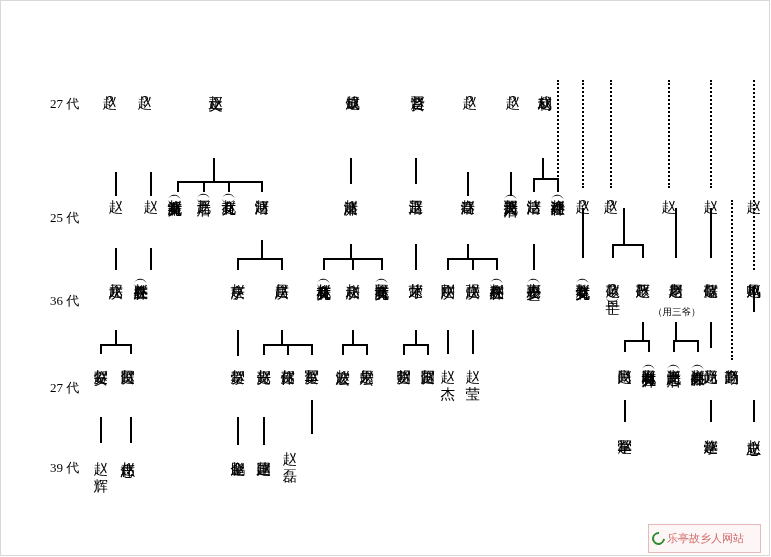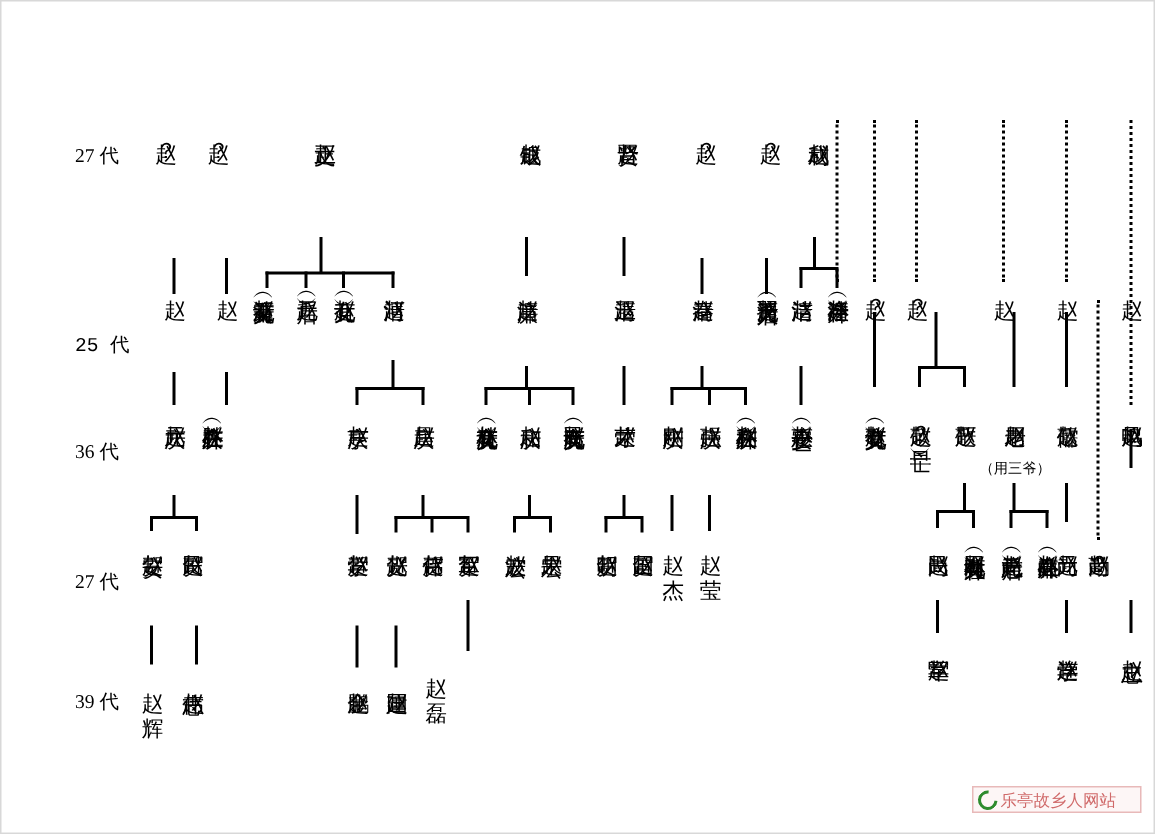--- a/index.html
+++ b/index.html
@@ -114,7 +114,7 @@
 
 
   <div class="genlabel" style="left:50px;top:95px;">27 代</div>
-  <div class="genlabel" style="left:50px;top:221px;font-family:Liberation Mono, monospace;">25 代</div>
+  <div class="genlabel" style="left:50px;top:209px;">25 代</div>
   <div class="genlabel" style="left:50px;top:292px;">36 代</div>
   <div class="genlabel" style="left:50px;top:379px;">27 代</div>
   <div class="genlabel" style="left:50px;top:459px;">39 代</div>

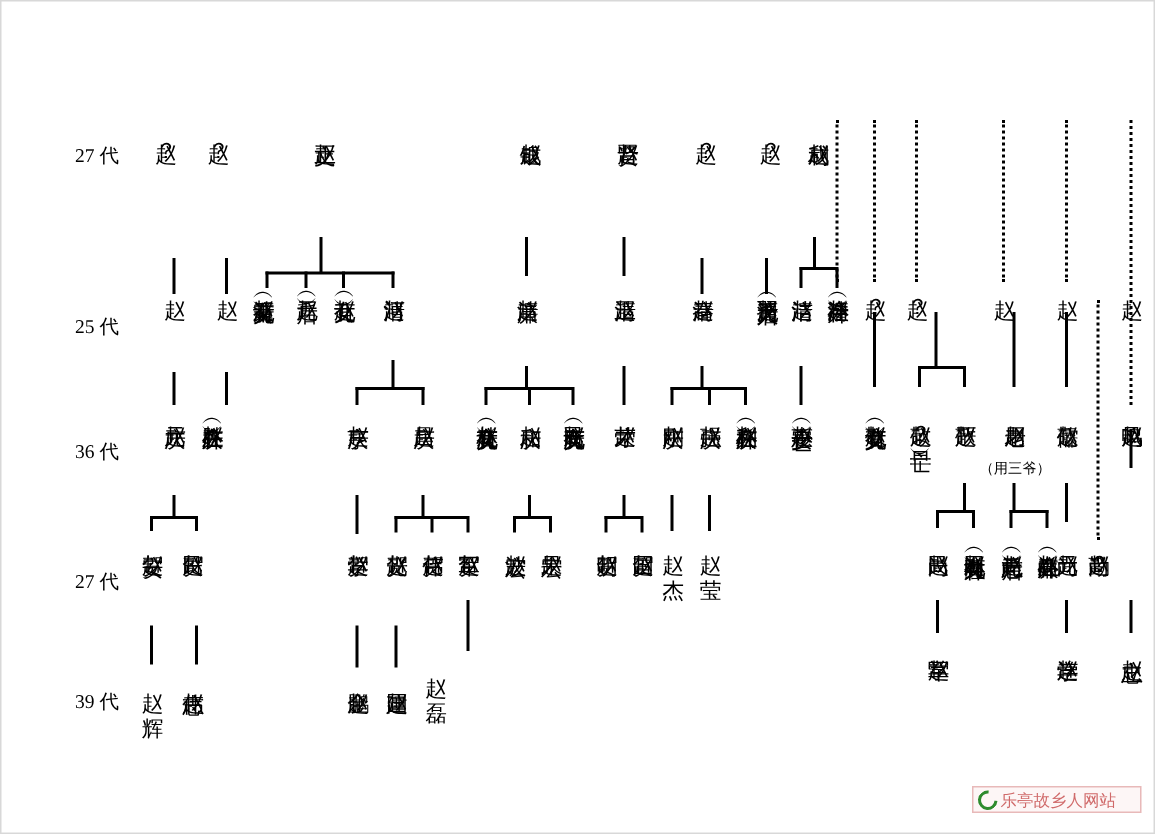--- a/index.html
+++ b/index.html
@@ -80,7 +80,7 @@
   .watermark{
     position:absolute;
     left:648px;top:524px;
-    width:113px;height:18px;
+    width:113px;height:29px;
     border:1px solid #e8b9b9;
     background:#fdf6f6;
     display:flex;align-items:center;

